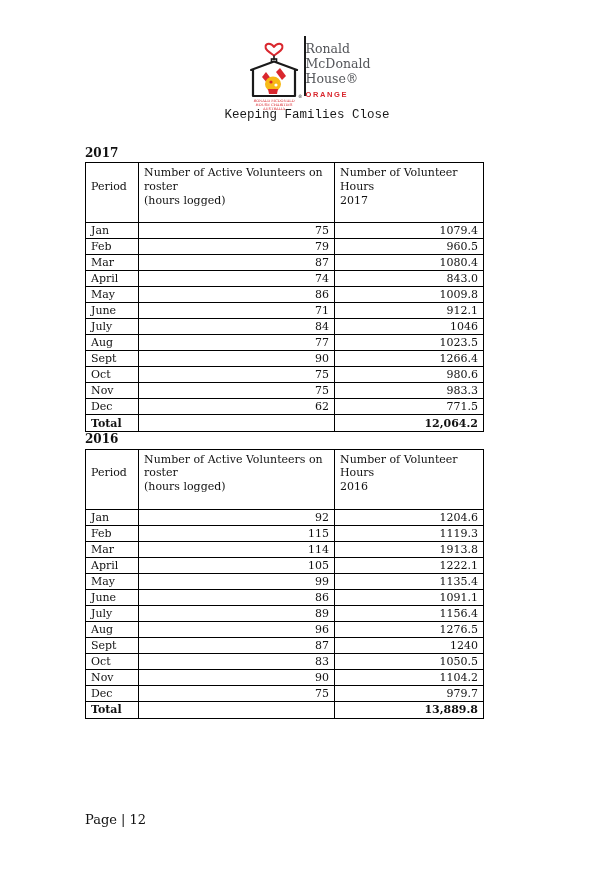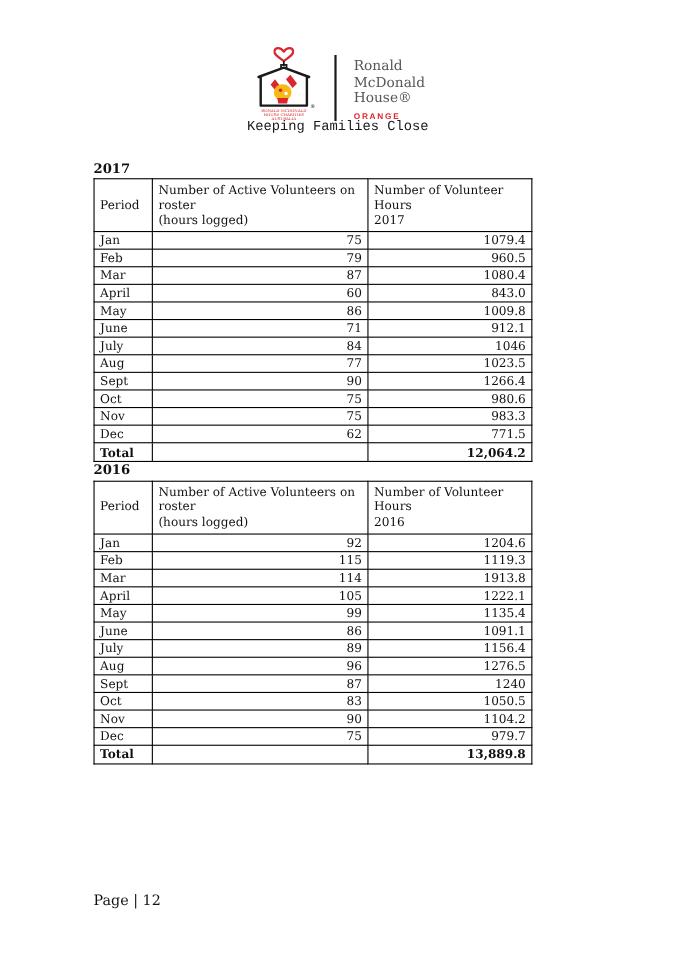--- a/index.html
+++ b/index.html
@@ -15,7 +15,7 @@
   
   .logo-block {
     position:absolute; top:34px; left:0; width:100%;
-    display:flex; justify-content:center; align-items:flex-end; gap:16px;
+    display:flex; justify-content:center; align-items:flex-start; gap:0;
   }
   .logo-house { width:60px; display:block; }
   .logo-divider { width:2px; height:60px; background:#1a1a1a; margin-top:2px; }

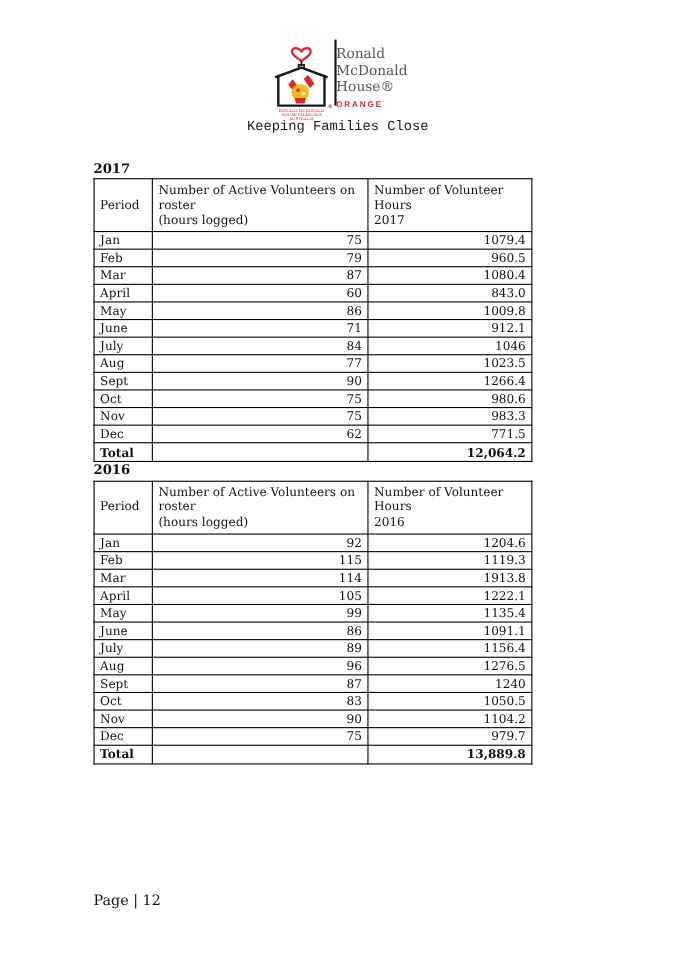--- a/index.html
+++ b/index.html
@@ -60,7 +60,7 @@
   }
   table.data-table th {
     text-align:left; height:33px; white-space:normal; line-height:1.25;
-    padding-top:3px; padding-bottom:3px;
+    padding-top:3px; padding-bottom:15px;
   }
   table.data-table td { height:15px; }
   td.num { text-align:right; }

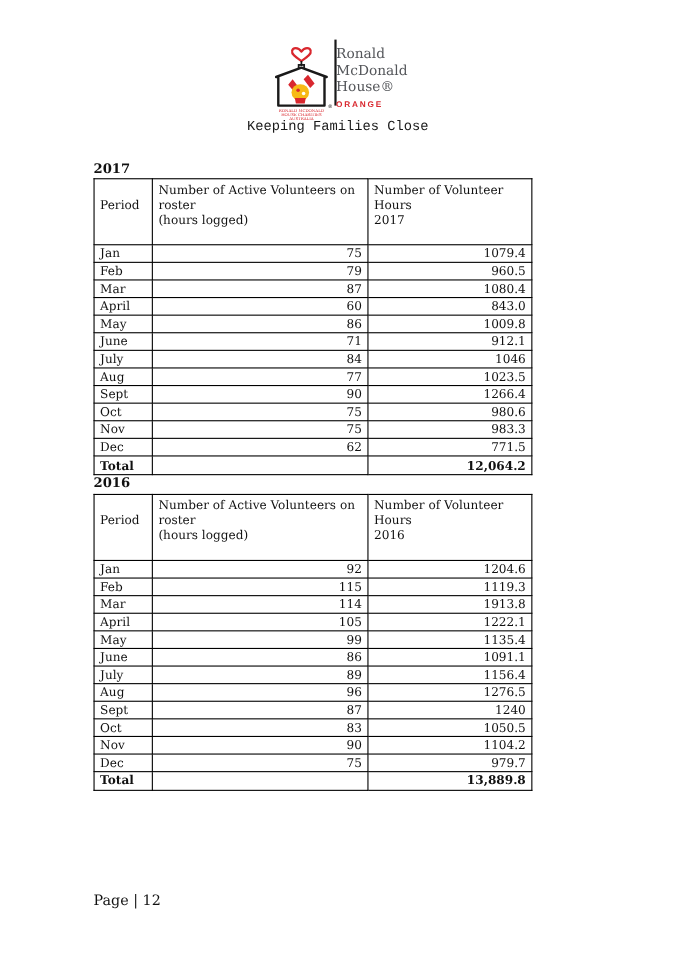--- a/index.html
+++ b/index.html
@@ -154,7 +154,7 @@
           </tr>
           <tr>
             <td>April</td>
-            <td class="num">60</td>
+            <td class="num">74</td>
             <td class="num">843.0</td>
           </tr>
           <tr>

